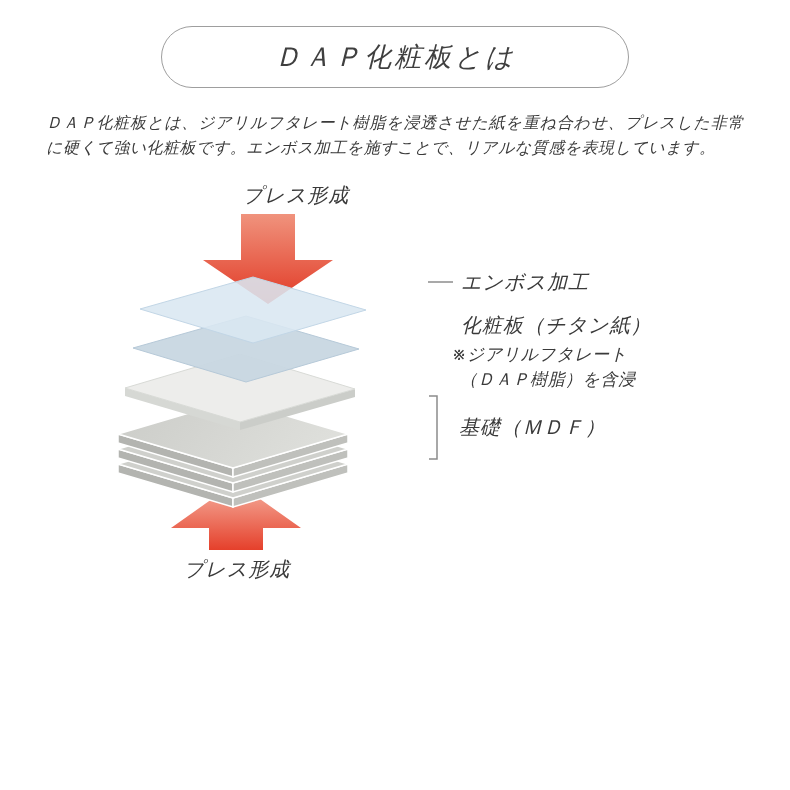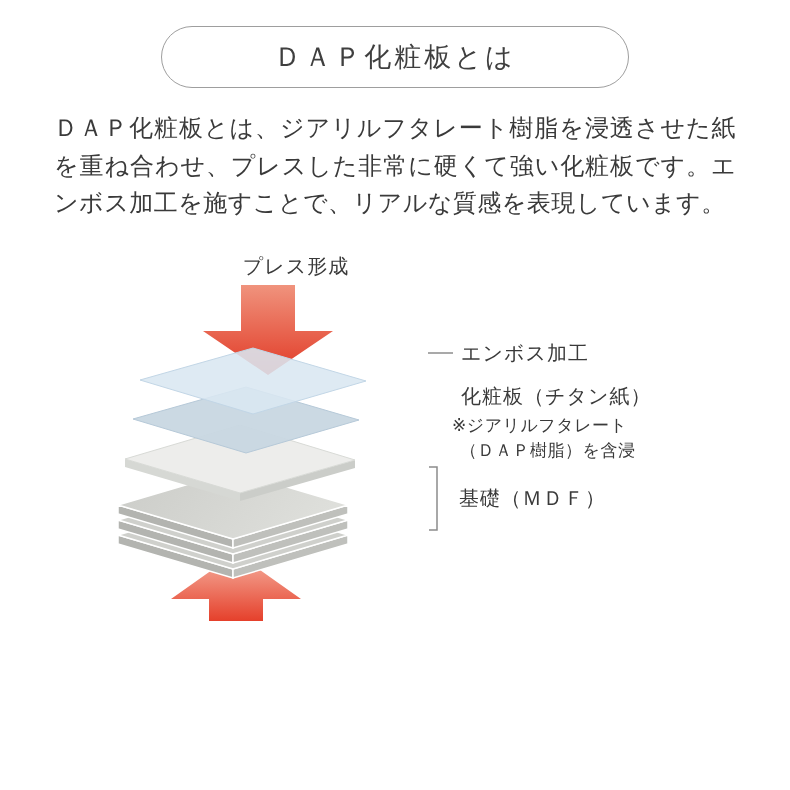--- a/index.html
+++ b/index.html
@@ -10,7 +10,7 @@
     font-family: "DejaVu Sans", "Liberation Sans", sans-serif;
     color: #3a3a3a;
   }
-  .page { width: 790px; height: 624px; overflow: hidden; }
+  .page { width: 790px; height: 624px; overflow: hidden; font-style: italic; }
 
   .title-pill {
     width: 468px; height: 62px;

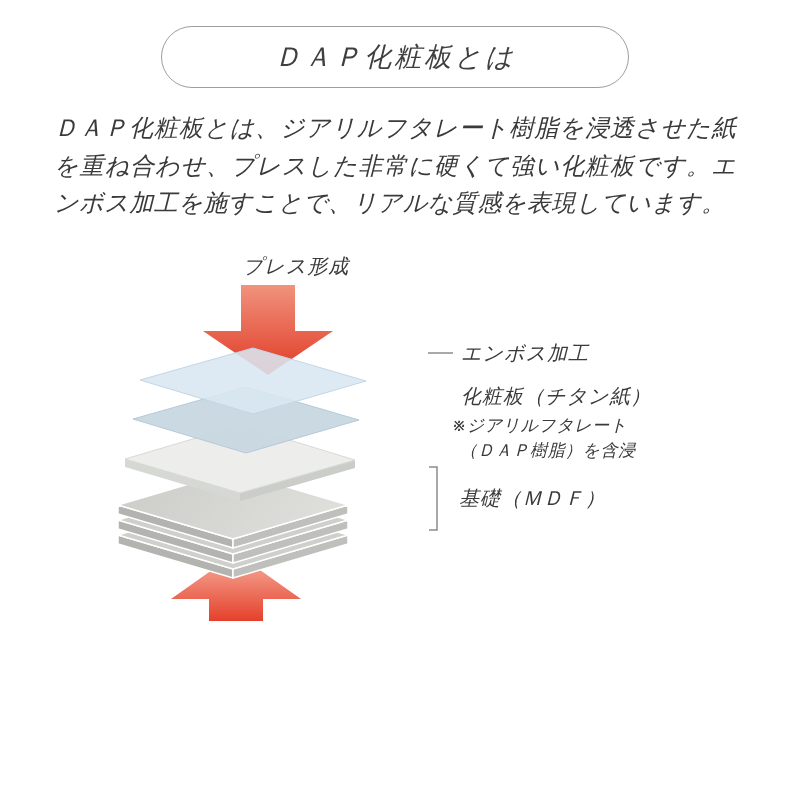--- a/index.html
+++ b/index.html
@@ -23,8 +23,8 @@
   }
 
   .body-text {
-    margin: 8px; padding: 0 46px;
-    font-size: 24px; line-height: 1.57; letter-spacing: 0.5px;
+    margin: 0; padding: 0 46px;
+    font-size: 16px; line-height: 1.57; letter-spacing: 0.5px;
     text-align: justify;
   }
   .intro { margin-top: 22px; }

